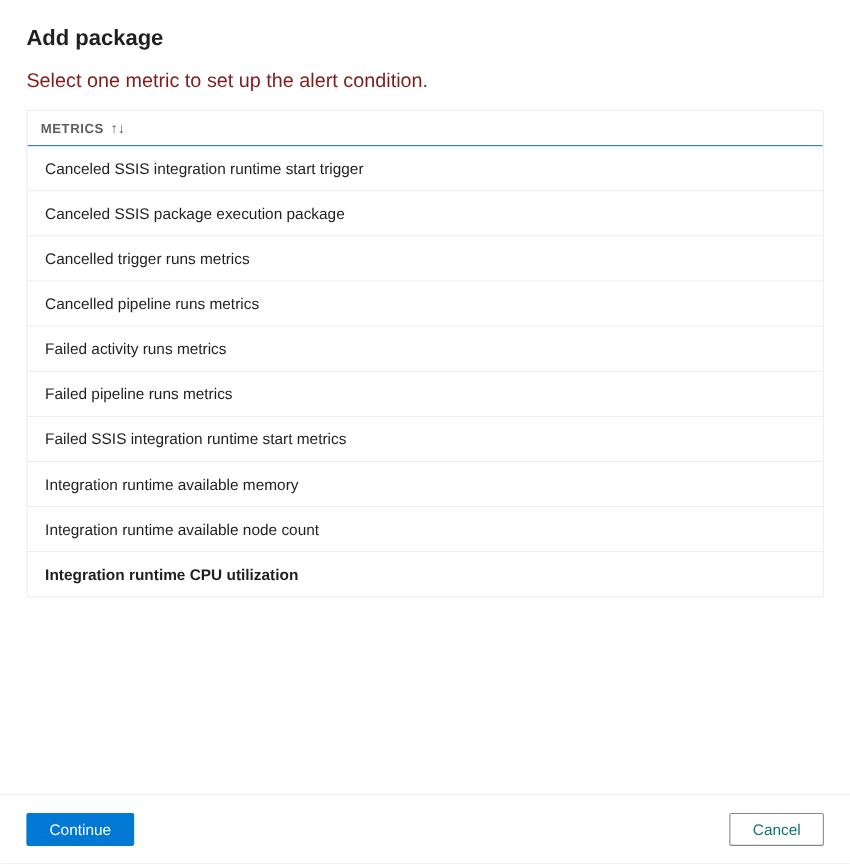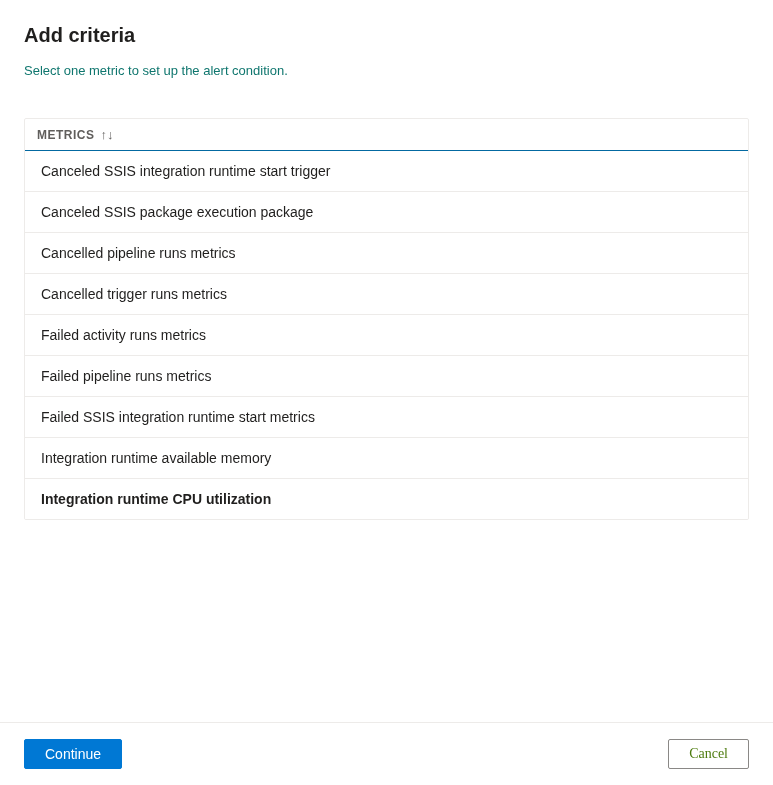--- a/index.html
+++ b/index.html
@@ -149,7 +149,7 @@
 
 <div class="dialog">
   <div class="dialog-header">
-    <div class="dialog-title">Add criteria</div>
+    <div class="dialog-title">Add package</div>
     <div class="dialog-subtitle">Select one metric to set up the alert condition.</div>
   </div>
 

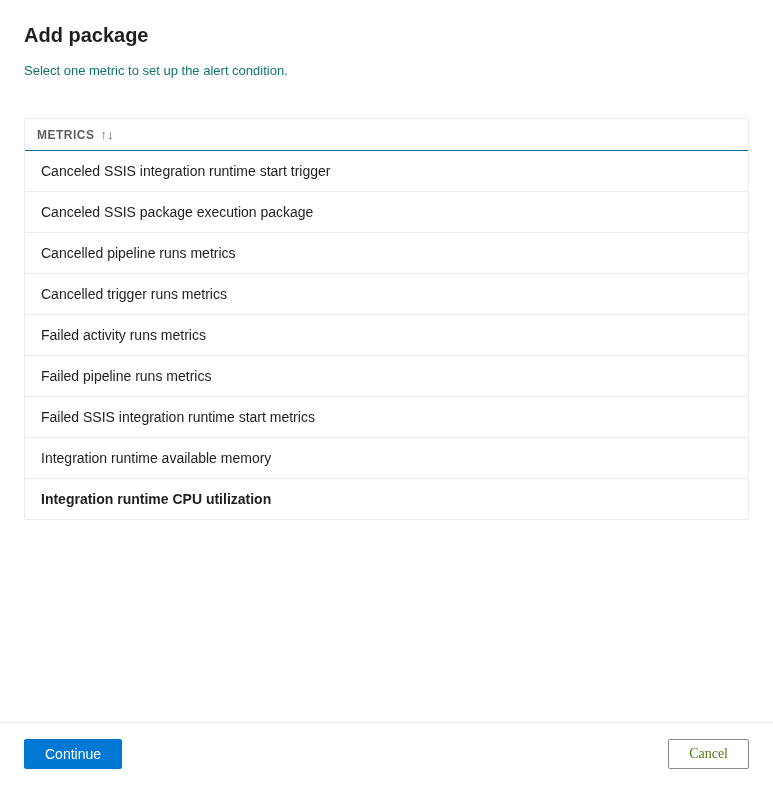--- a/index.html
+++ b/index.html
@@ -41,9 +41,9 @@
     }
 
     .dialog-subtitle {
-      font-size: 13px;
-      color: #0f766e;
-      margin-bottom: 32px;
+      font-size: 18px;
+      color: #7f1d1d;
+      margin-bottom: 8px;
     }
 
     .dialog-content {

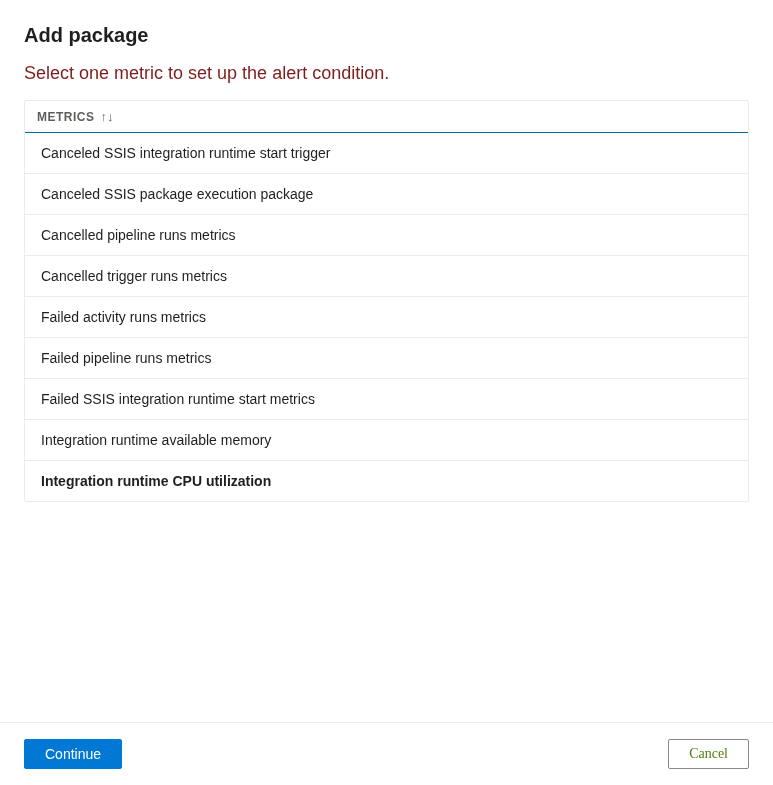--- a/index.html
+++ b/index.html
@@ -163,8 +163,8 @@
 
       <div class="metric-item">Canceled SSIS integration runtime start trigger</div>
           <div class="metric-item">Canceled SSIS package execution package</div>
+          <div class="metric-item">Cancelled trigger runs metrics</div>
           <div class="metric-item">Cancelled pipeline runs metrics</div>
-          <div class="metric-item">Cancelled trigger runs metrics</div>
           <div class="metric-item">Failed activity runs metrics</div>
           <div class="metric-item">Failed pipeline runs metrics</div>
           <div class="metric-item">Failed SSIS integration runtime start metrics</div>

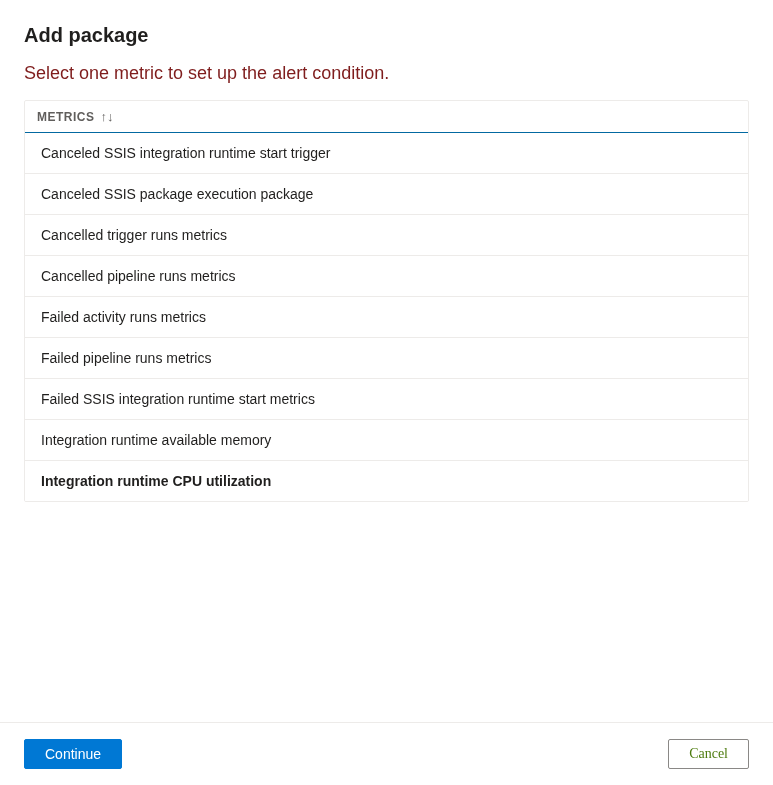--- a/index.html
+++ b/index.html
@@ -169,6 +169,7 @@
           <div class="metric-item">Failed pipeline runs metrics</div>
           <div class="metric-item">Failed SSIS integration runtime start metrics</div>
           <div class="metric-item">Integration runtime available memory</div>
+          <div class="metric-item">Integration runtime available node count</div>
           <div class="metric-item">Integration runtime CPU utilization</div>
         </div>
     </div>

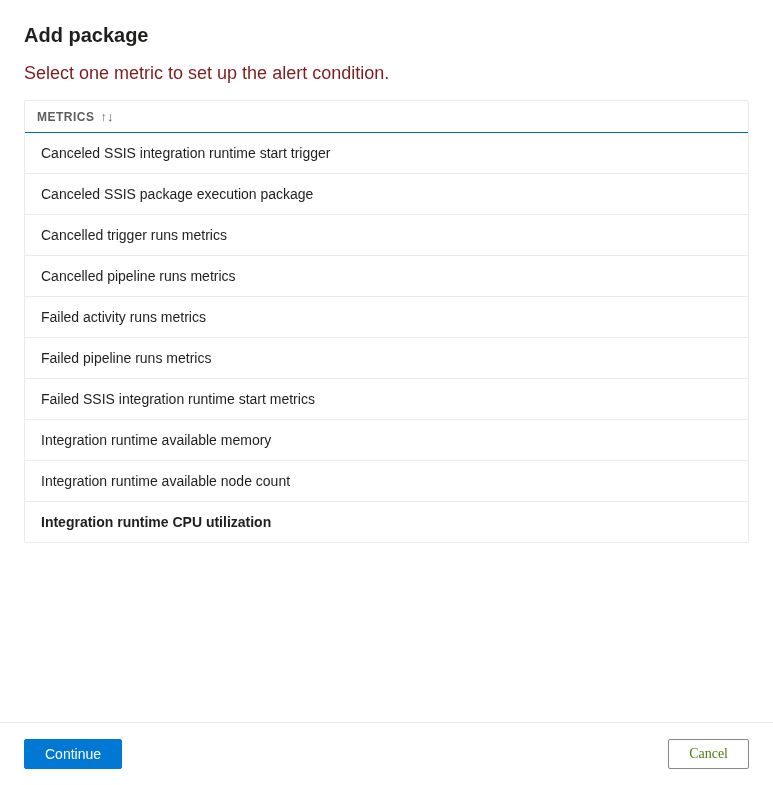--- a/index.html
+++ b/index.html
@@ -135,13 +135,13 @@
 
     .btn-cancel {
       background: #ffffff;
-      color: #4d7c0f;
+      color: #0f766e;
       border: 1px solid #8a8886;
       padding: 6px 20px;
       font-size: 14px;
       cursor: pointer;
       border-radius: 2px;
-      font-family: Liberation Serif, serif;
+      font-family: Liberation Sans, sans-serif;
     }
   </style>
 </head>

